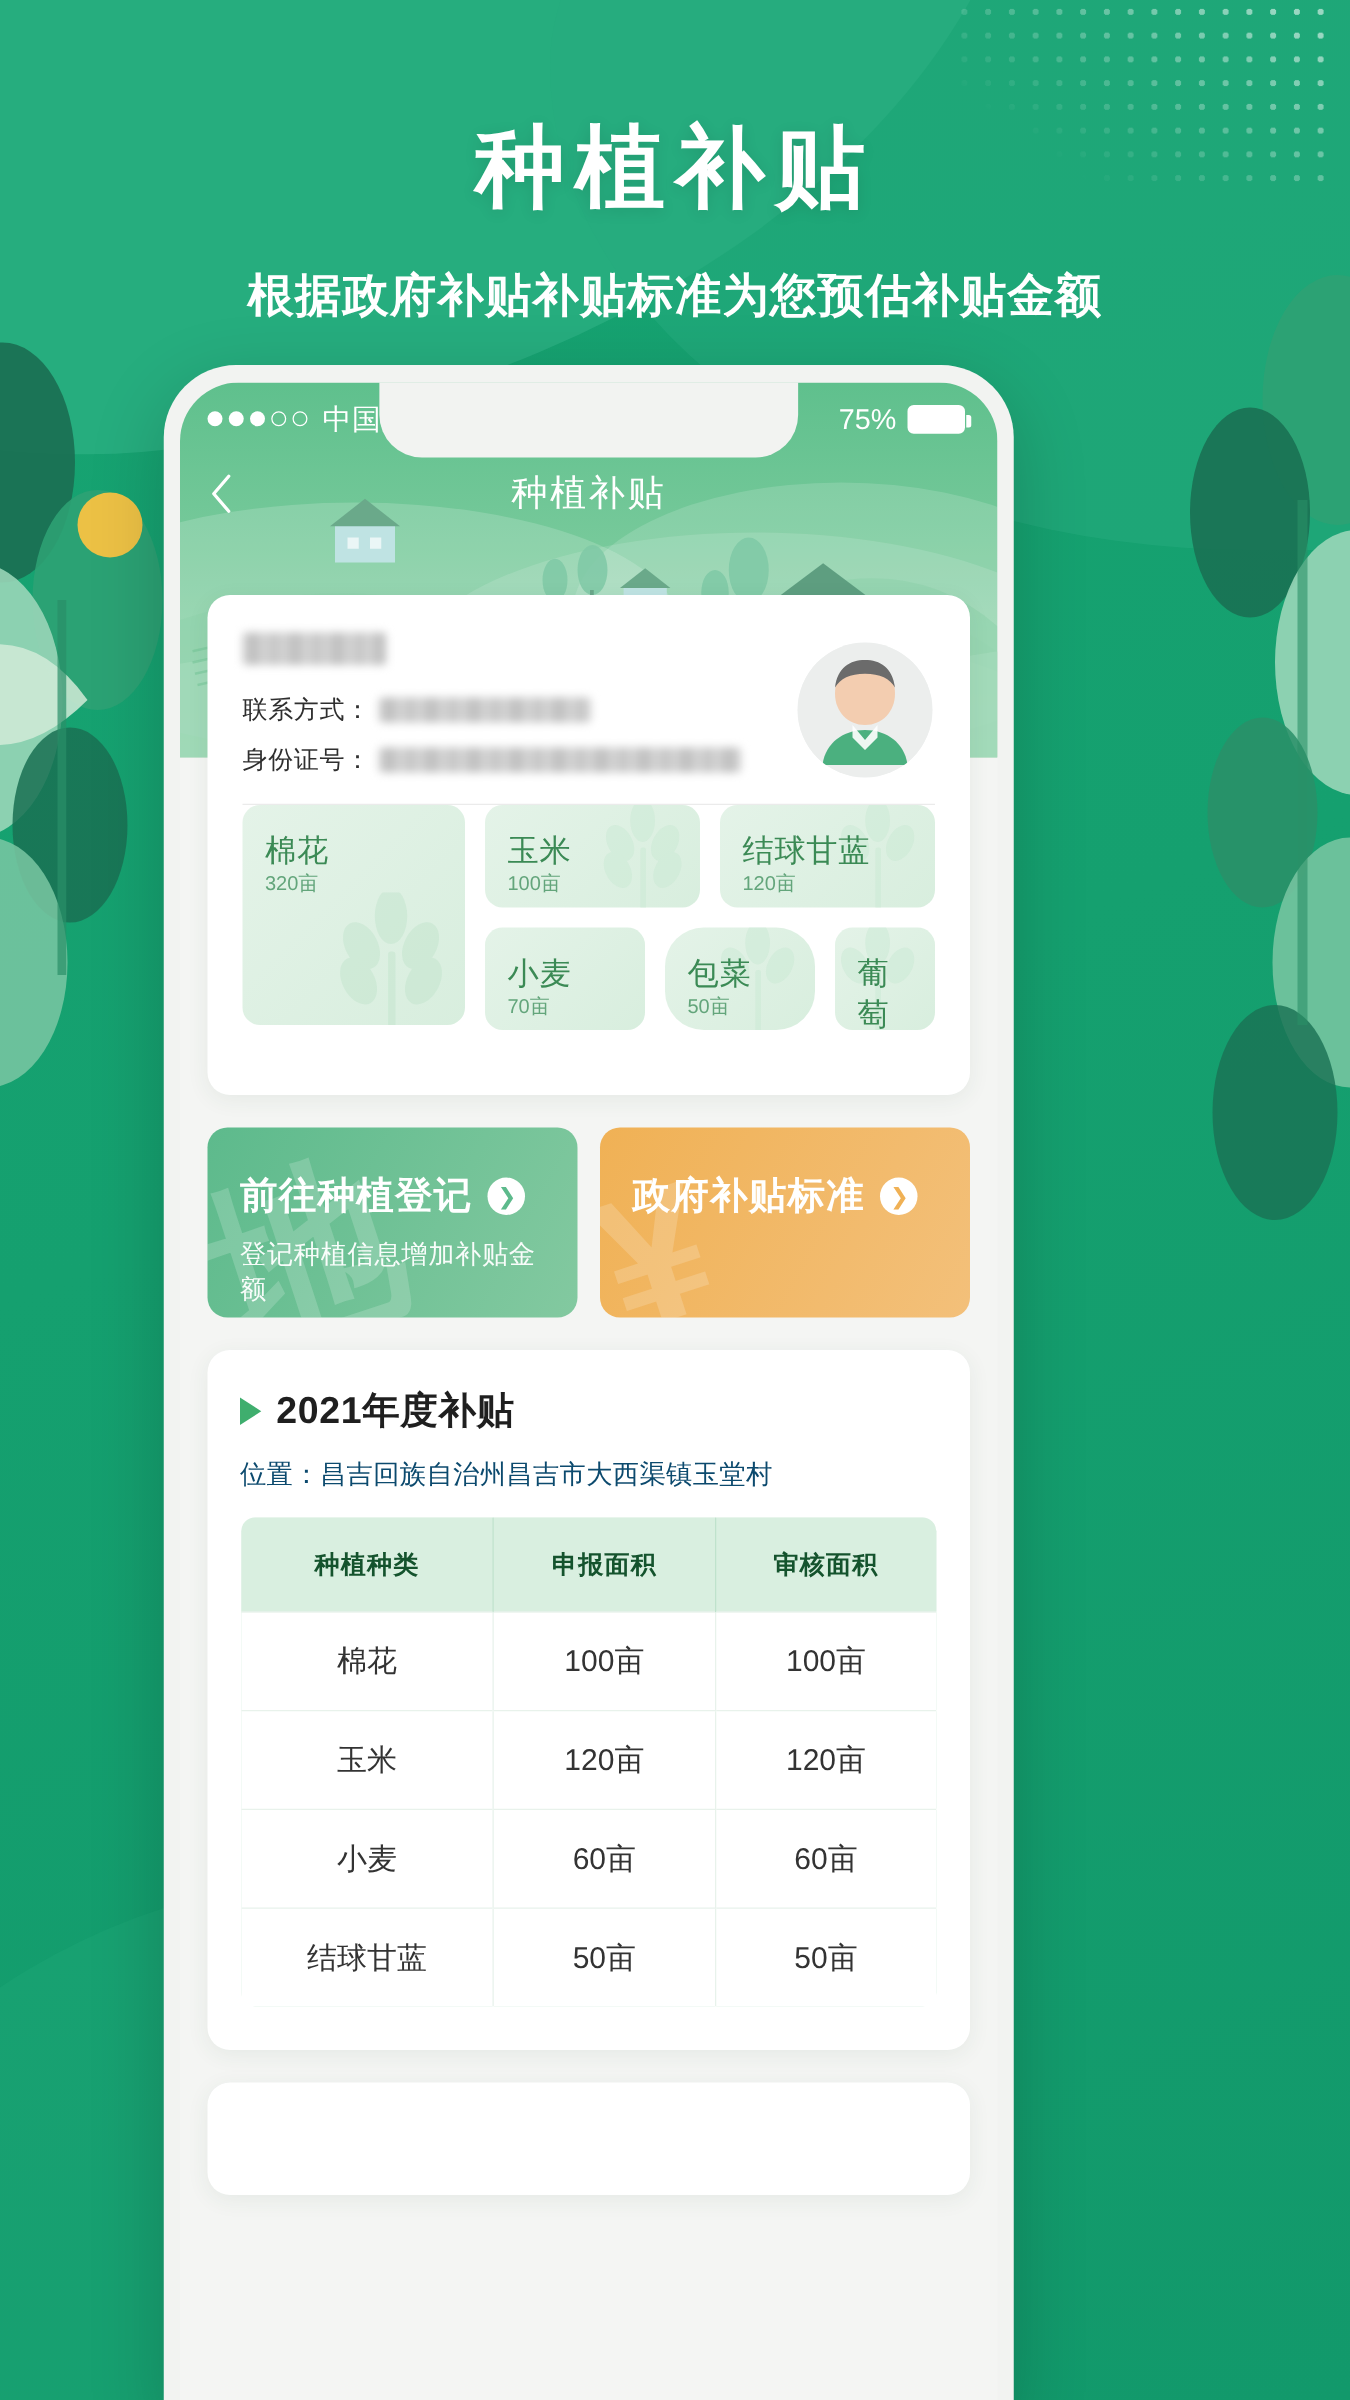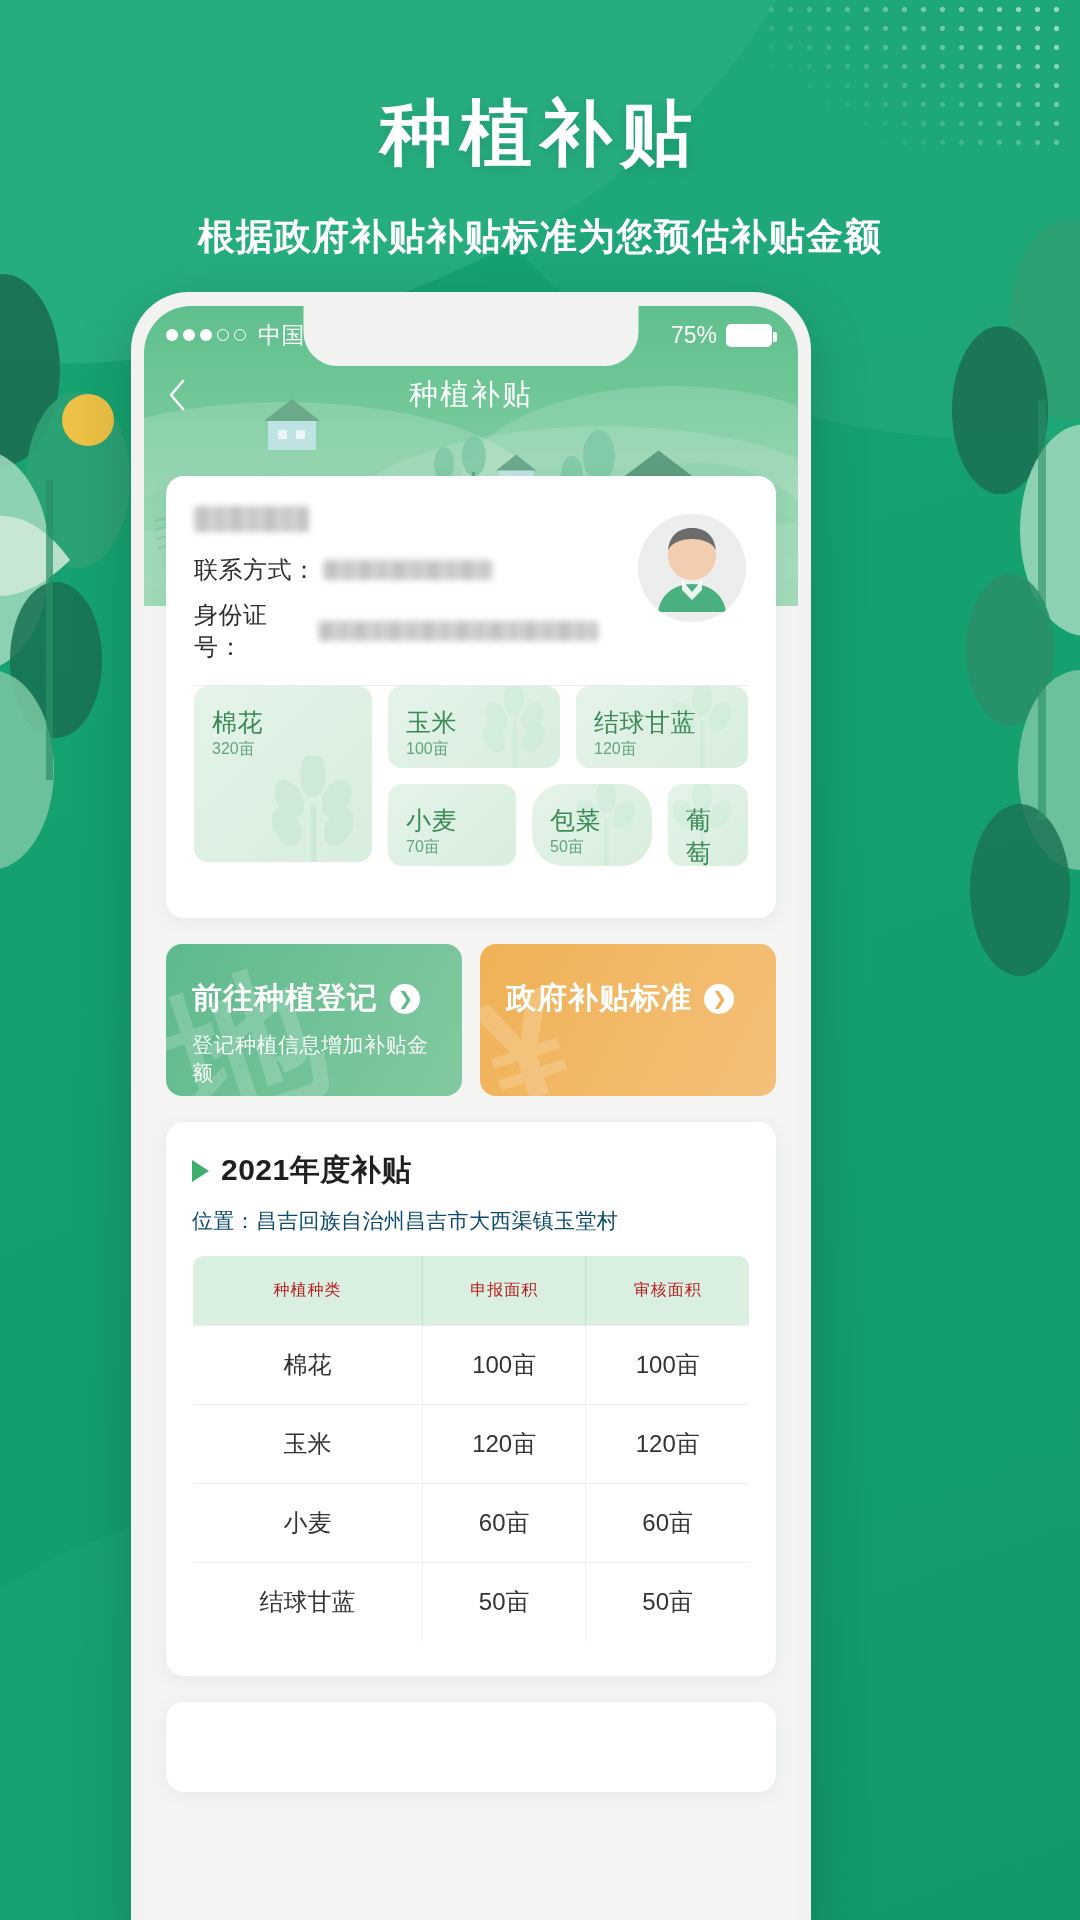--- a/index.html
+++ b/index.html
@@ -183,7 +183,7 @@
   .r-name { width: 115px; height: 26px; margin-bottom: 22px; }
   .info-row {
     display: flex; align-items: center;
-    font-size: 24px; color: #333333; margin-bottom: 13px;
+    font-size: 20px; color: #333333; margin-bottom: 13px;
     letter-spacing: .5px;
   }
   .info-row .lbl { color: #2f2f2f; }

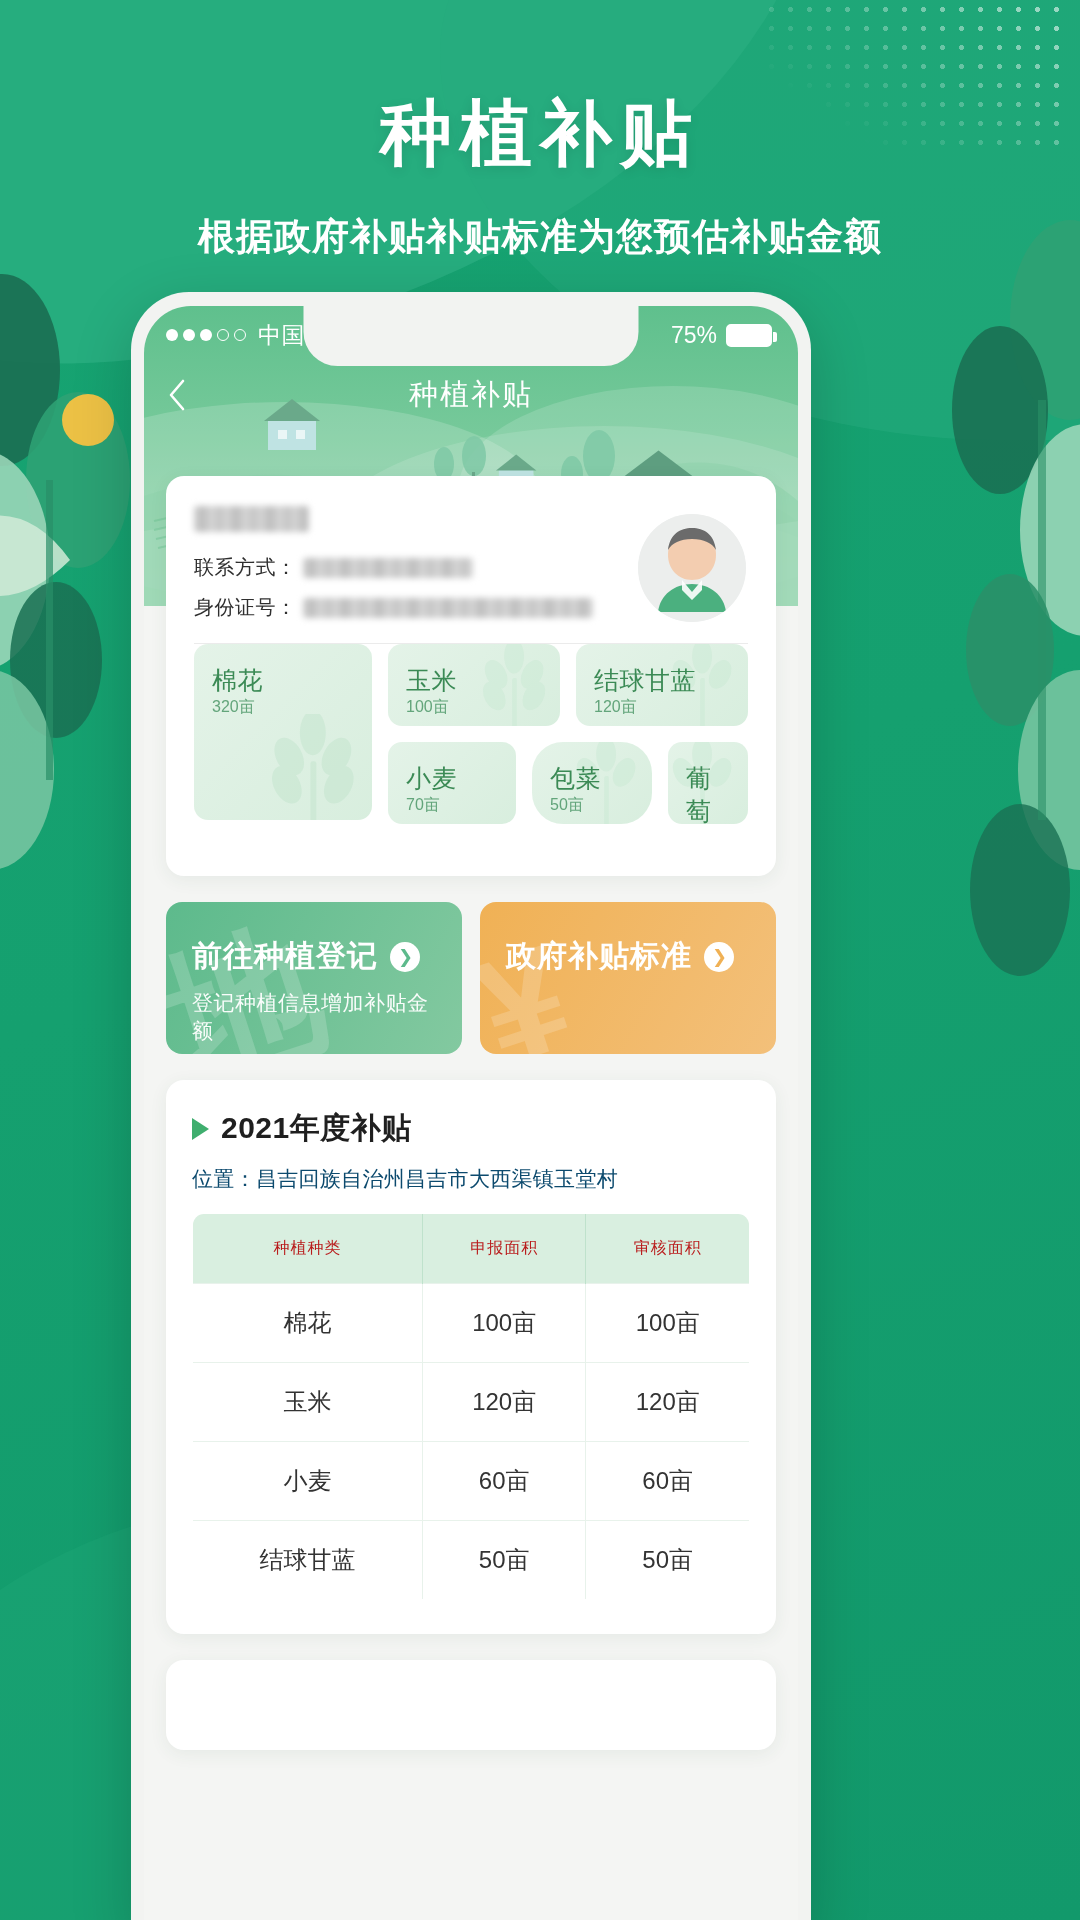--- a/index.html
+++ b/index.html
@@ -287,8 +287,8 @@
     overflow: hidden;
   }
   table.tbl th {
-    background: #d9efe0; color: #b91c1c;
-    font-size: 16px; font-weight: 400;
+    background: #d9efe0; color: #14532d;
+    font-size: 20px; font-weight: 700;
     padding: 24px 0; letter-spacing: 1px;
     border-right: 1.5px solid #bfe2cc;
   }

